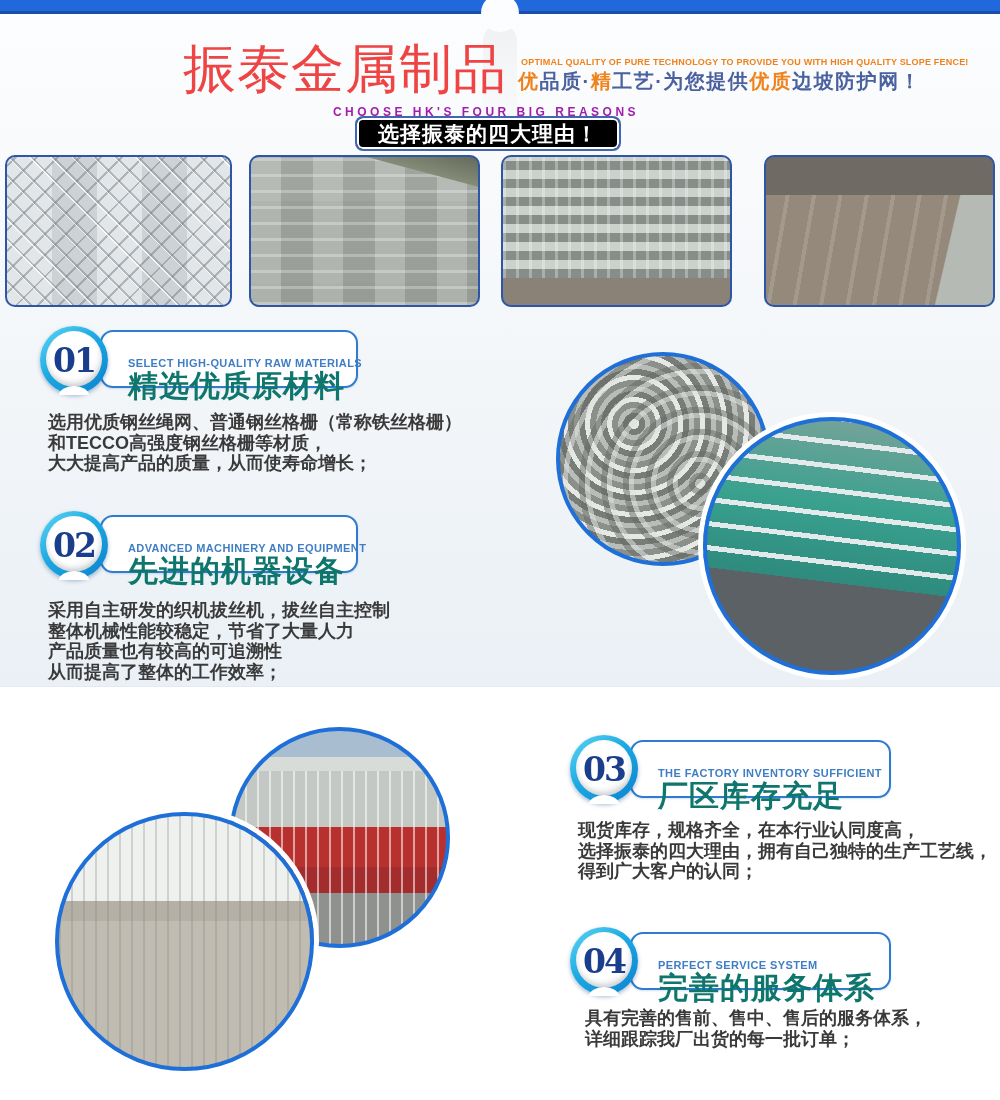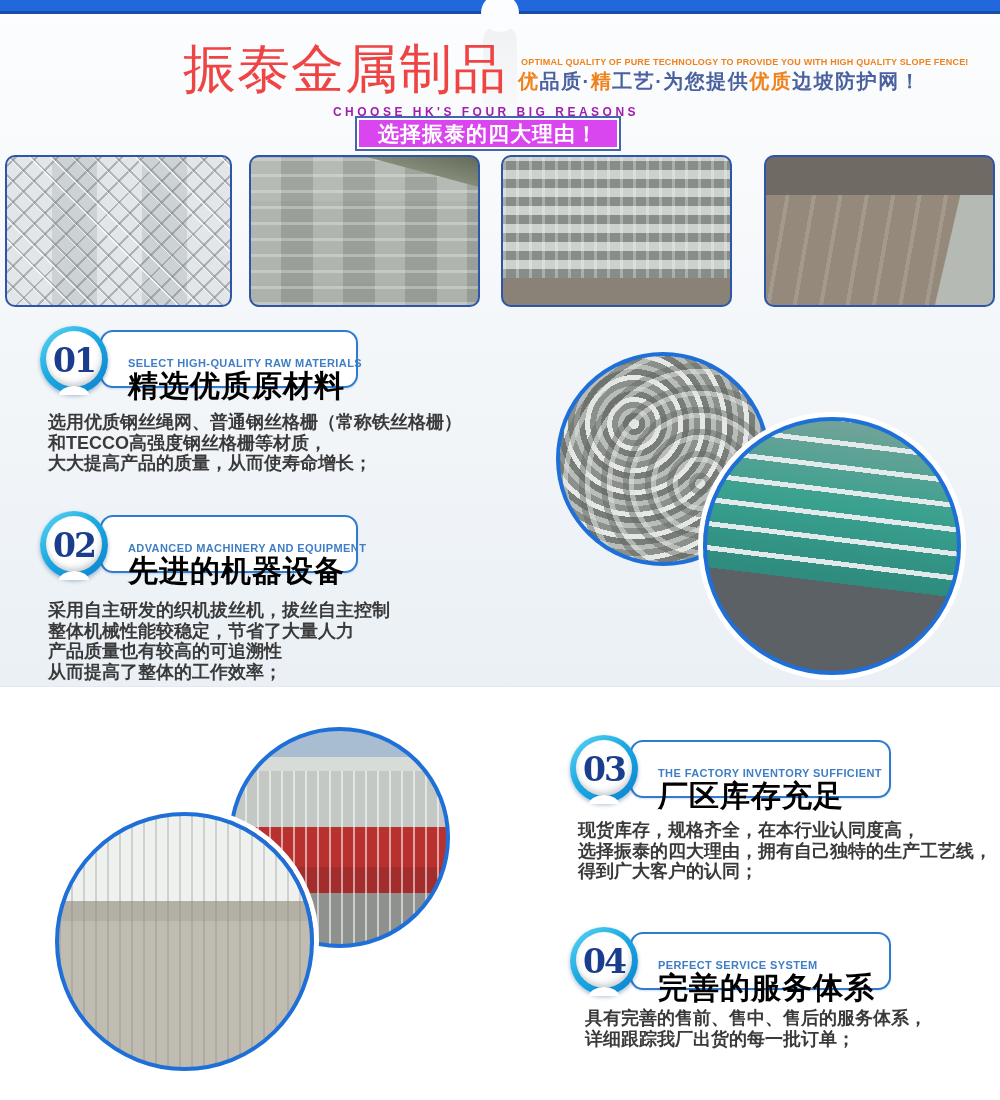--- a/index.html
+++ b/index.html
@@ -45,7 +45,7 @@
   }
   .reasons-button{
     position:absolute;left:355px;top:116px;width:262px;height:31px;
-    background:#d946ef;border:2px solid #4066b3;border-radius:0;
+    background:#000000;border:2px solid #4066b3;border-radius:8px;
     box-shadow:inset 0 0 0 2px #ffffff;
     color:#ffffff;font-size:21px;font-weight:bold;letter-spacing:1px;
     display:flex;align-items:center;justify-content:center;cursor:pointer;

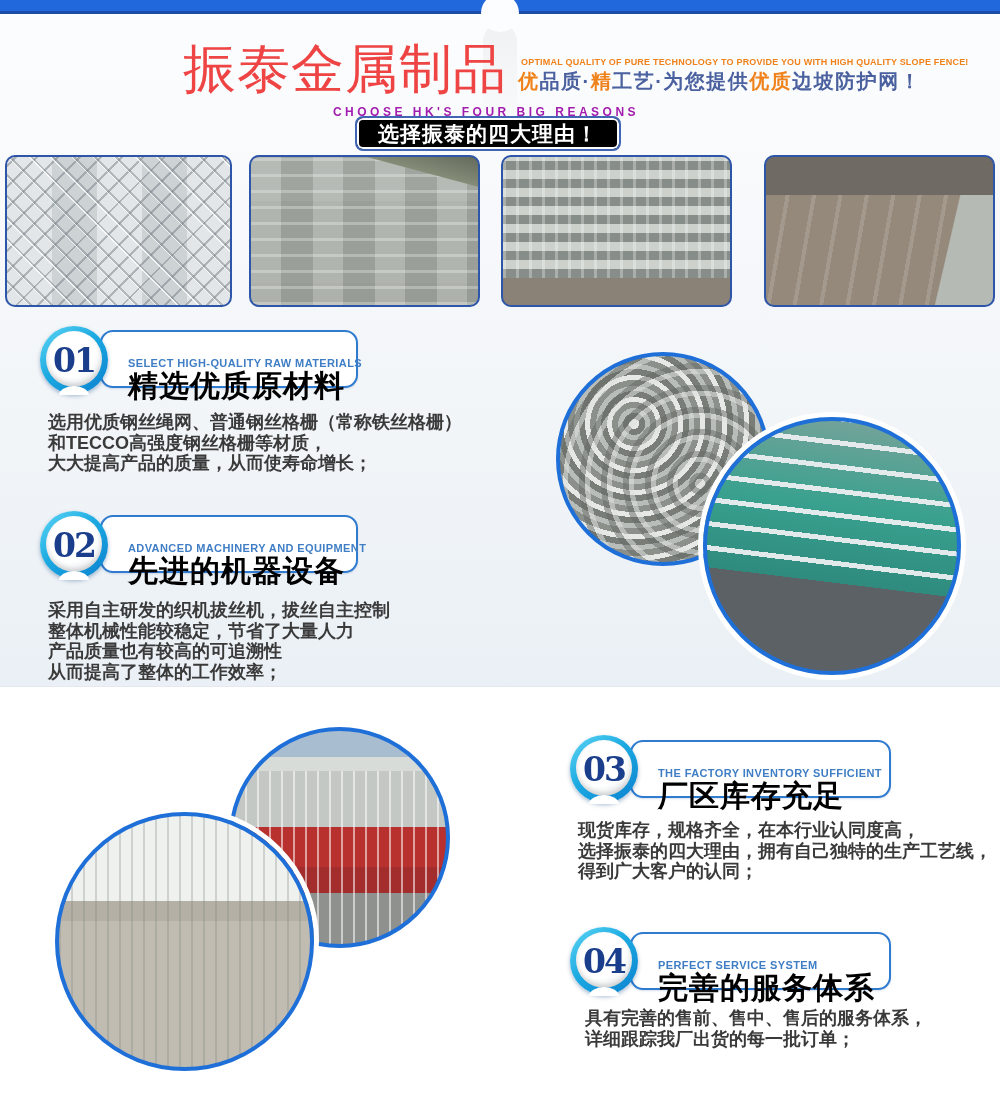--- a/index.html
+++ b/index.html
@@ -88,7 +88,7 @@
     box-shadow:0 1px 2px rgba(40,90,150,.18);
   }
   .feature-en{font-size:11px;font-weight:bold;color:#3f7ec5;letter-spacing:0.4px;white-space:nowrap;margin-top:20px;}
-  .feature-cn{font-size:30px;line-height:33px;font-weight:bold;color:#000000;letter-spacing:1px;white-space:nowrap;}
+  .feature-cn{font-size:30px;line-height:33px;font-weight:bold;color:#0f766e;letter-spacing:1px;white-space:nowrap;}
   .badge{
     position:absolute;width:68px;height:68px;border-radius:50%;
     background:linear-gradient(140deg,#5fd7f5 0%,#1ba9e1 45%,#0b80cf 100%);

